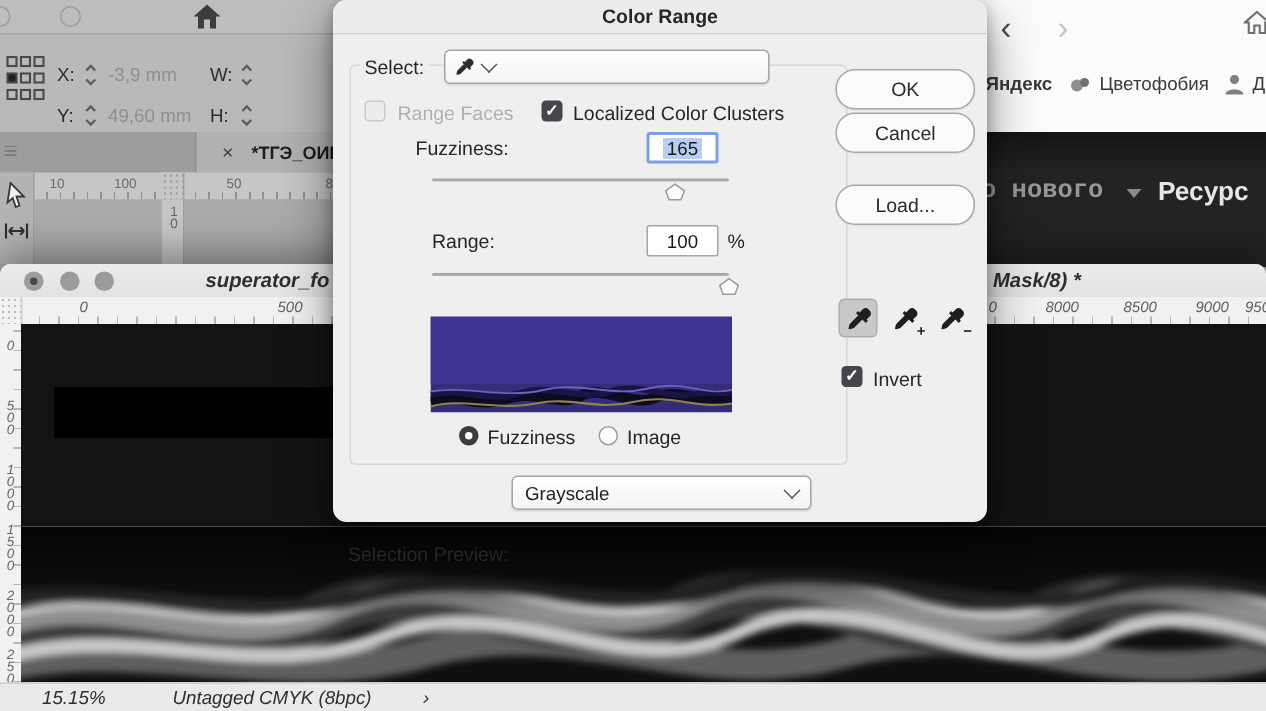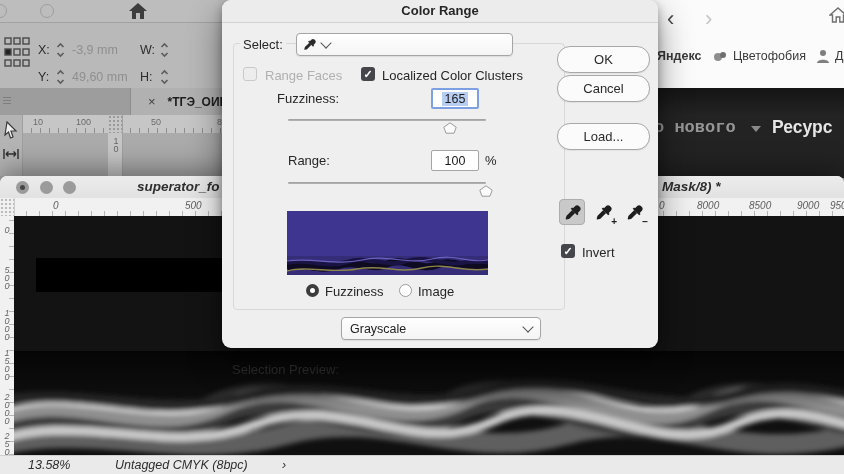--- a/index.html
+++ b/index.html
@@ -278,7 +278,7 @@
       </svg>
     </div>
     <div class="abs" id="fw-status">
-      <span style="left:28px;">13.58%</span>
+      <span style="left:28px;">15.15%</span>
       <span style="left:115px;">Untagged CMYK (8bpc)</span>
       <span style="left:282px;">›</span>
     </div>

